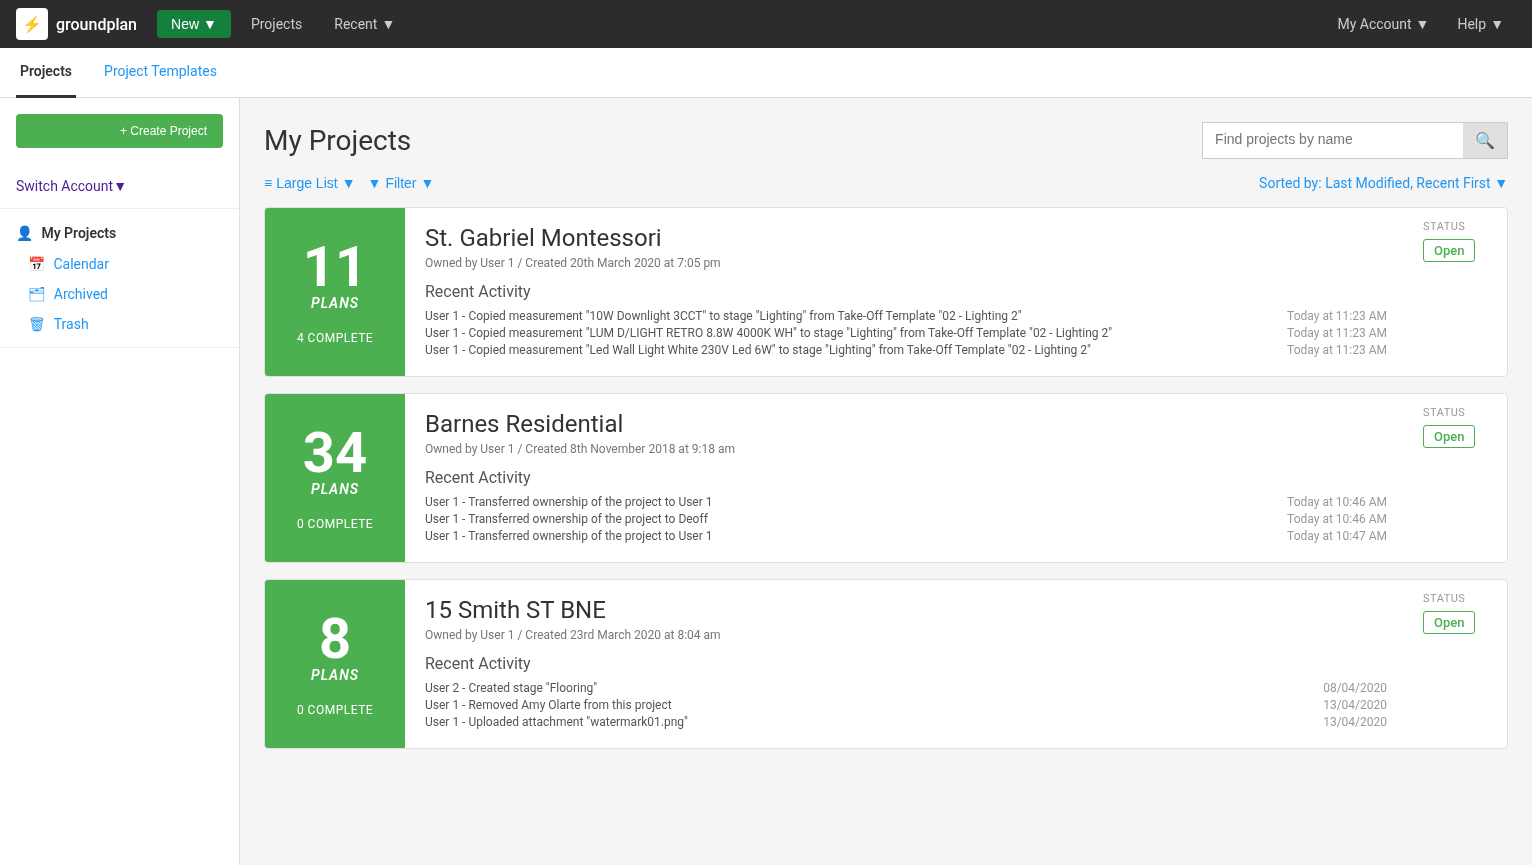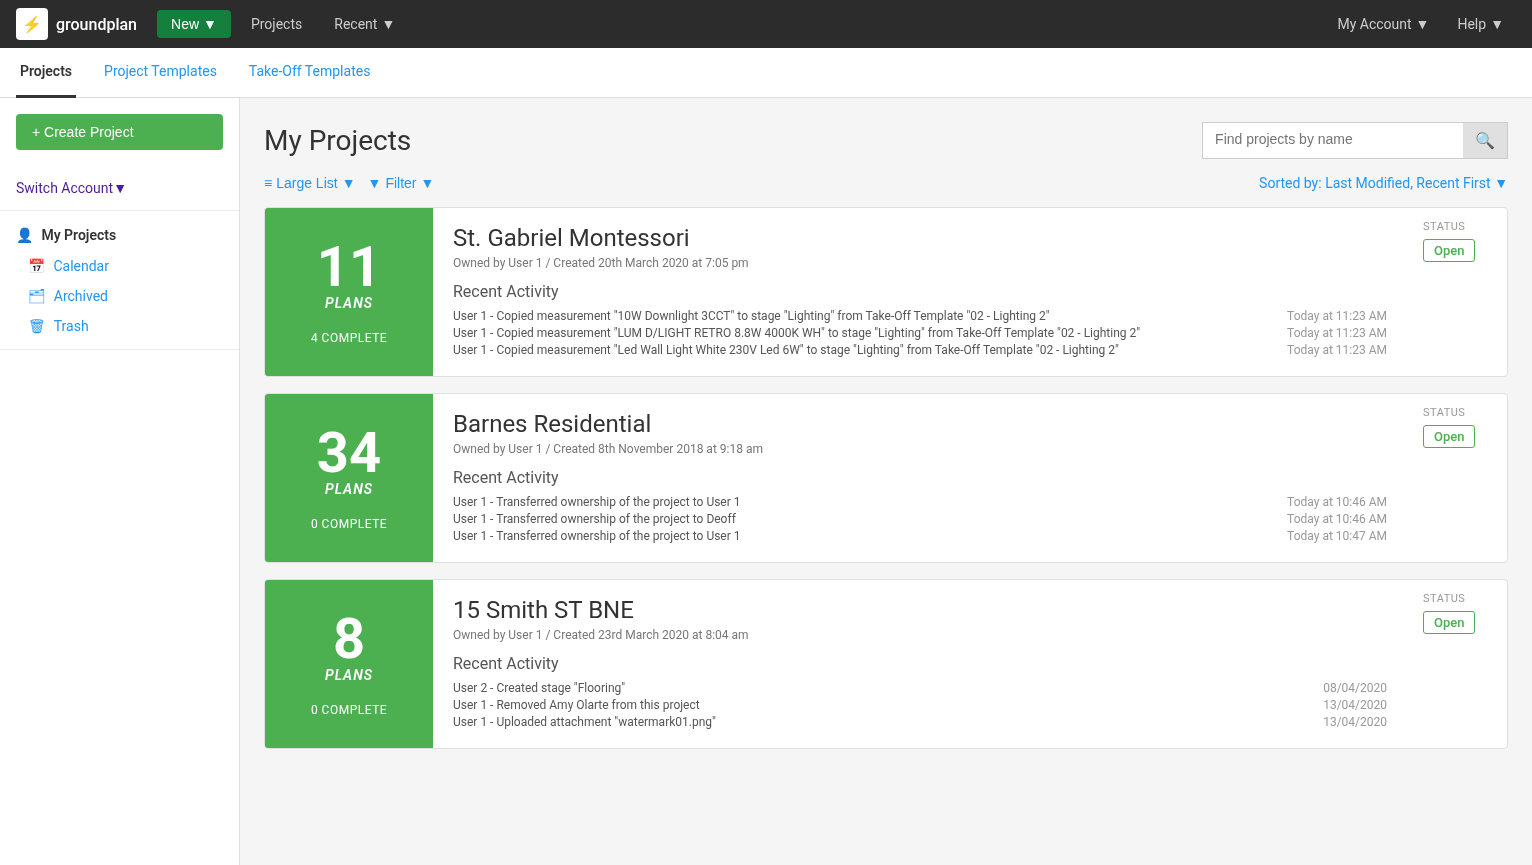--- a/index.html
+++ b/index.html
@@ -361,9 +361,6 @@
   <a class="sub-nav-link">
     <span>Project Templates</span>
   </a>
-  <a class="sub-nav-link">
-    <span>Take-Off Templates</span>
-  </a>
 </div>
 
 <div class="layout">

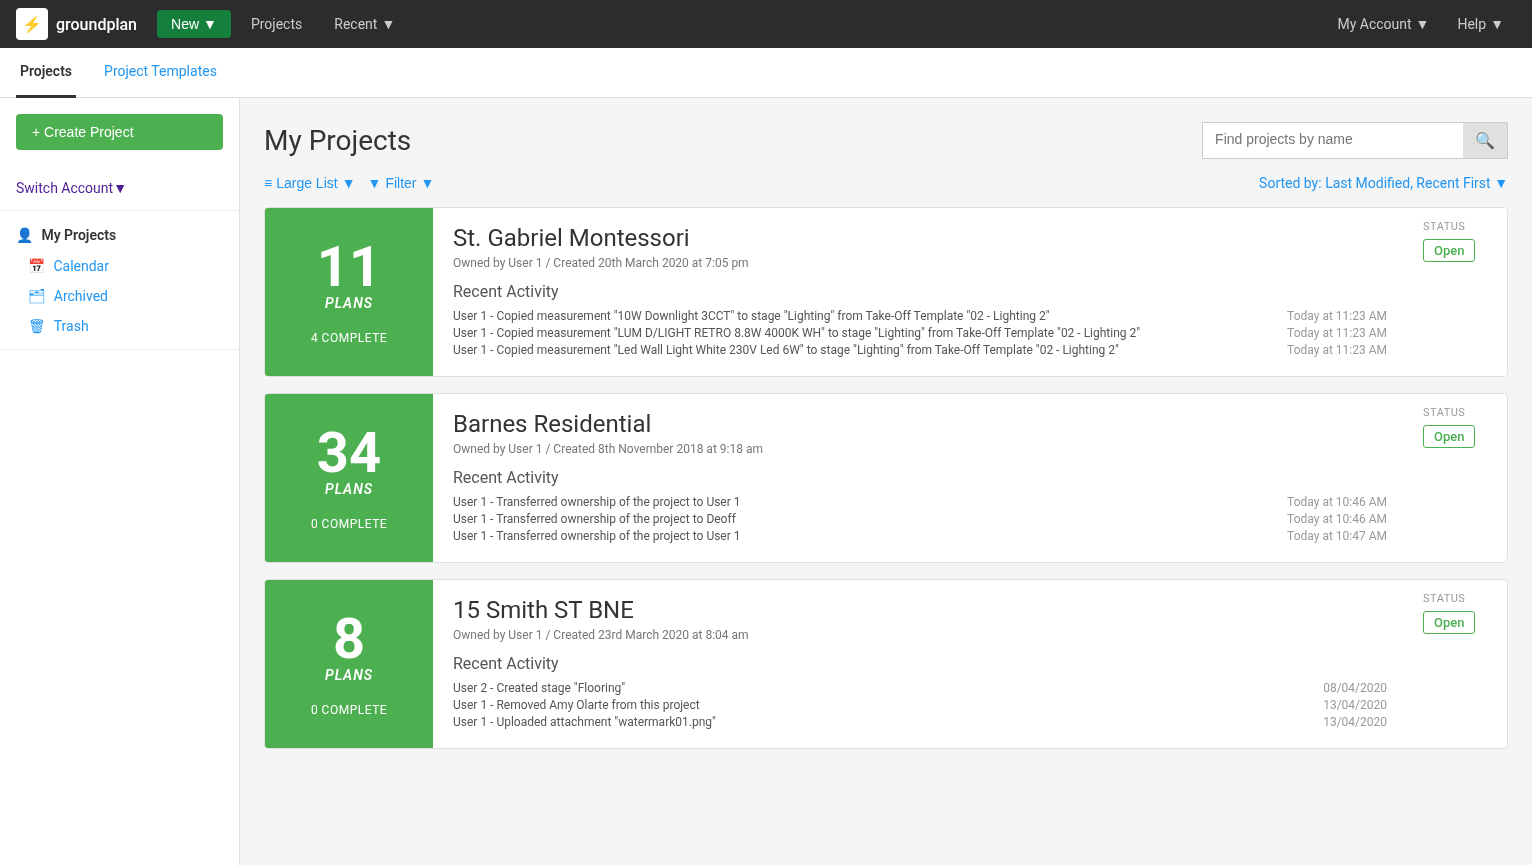--- a/index.html
+++ b/index.html
@@ -118,10 +118,10 @@
       padding: 10px 16px;
       border-radius: 4px;
       cursor: pointer;
-      font-size: 14px;
+      font-size: 12px;
       font-weight: 500;
       width: calc(100% - 32px);
-      text-align: left;
+      text-align: right;
     }
     .sidebar-section {
       padding: 8px 0;

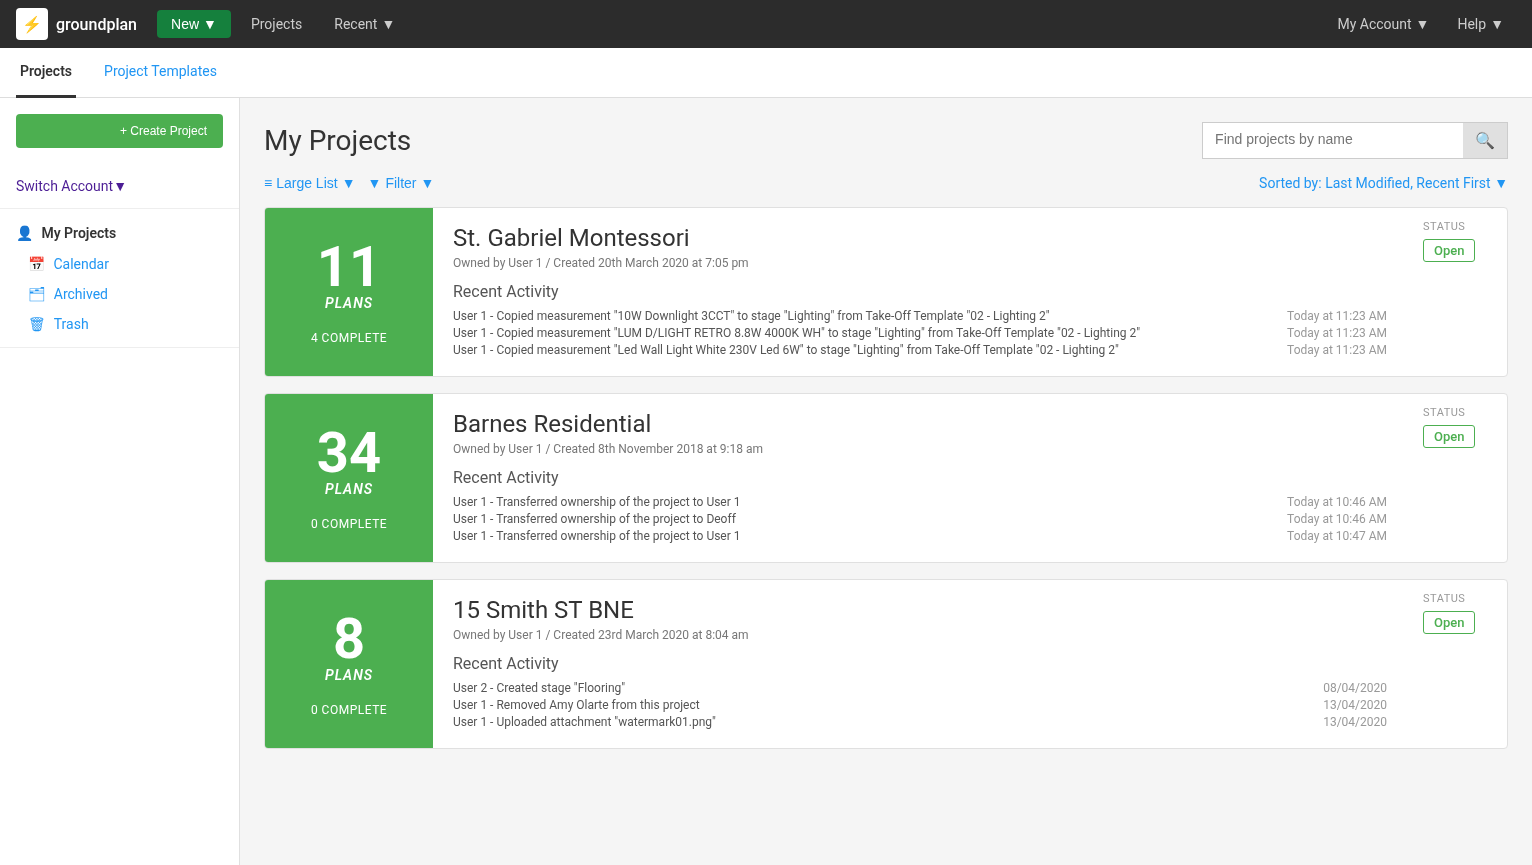--- a/index.html
+++ b/index.html
@@ -236,7 +236,7 @@
       overflow: hidden;
     }
     .project-badge {
-      width: 168px;
+      width: 140px;
       min-height: 140px;
       background: #4caf50;
       display: flex;

